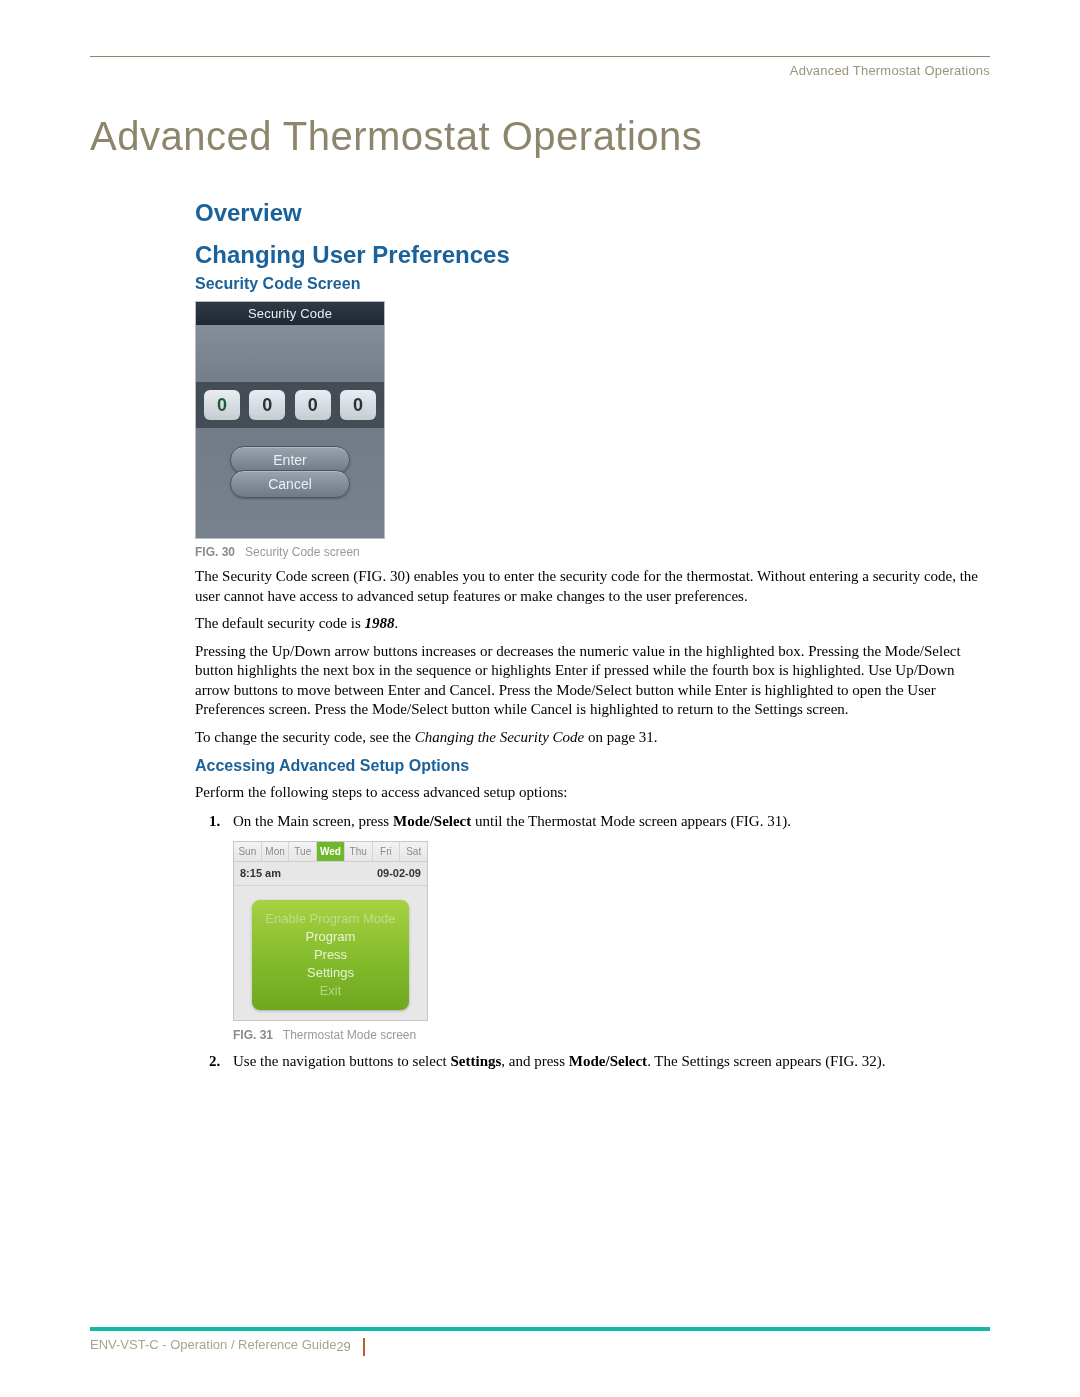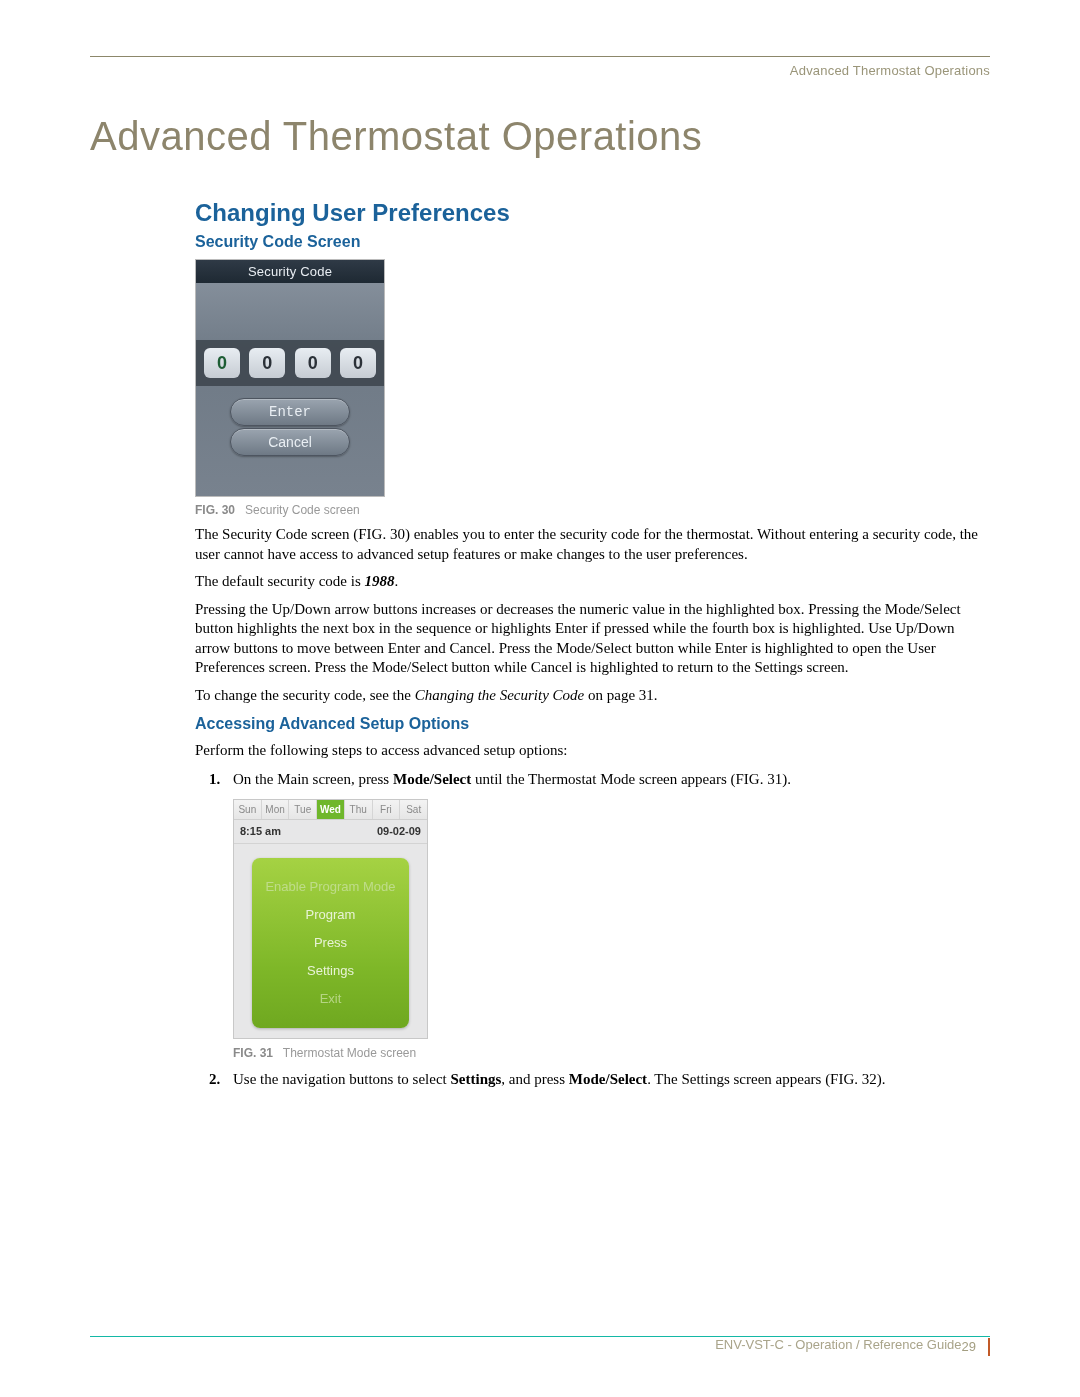--- a/index.html
+++ b/index.html
@@ -228,6 +228,7 @@
   <h1 class="chapter-title">Advanced Thermostat Operations</h1>
 
   <div class="content">
+    <h2 class="h-overview">Overview</h2>
 
     <h2 class="h-changing" style="margin-top:14px;">Changing User Preferences</h2>
     <h3 class="h-sub">Security Code Screen</h3>

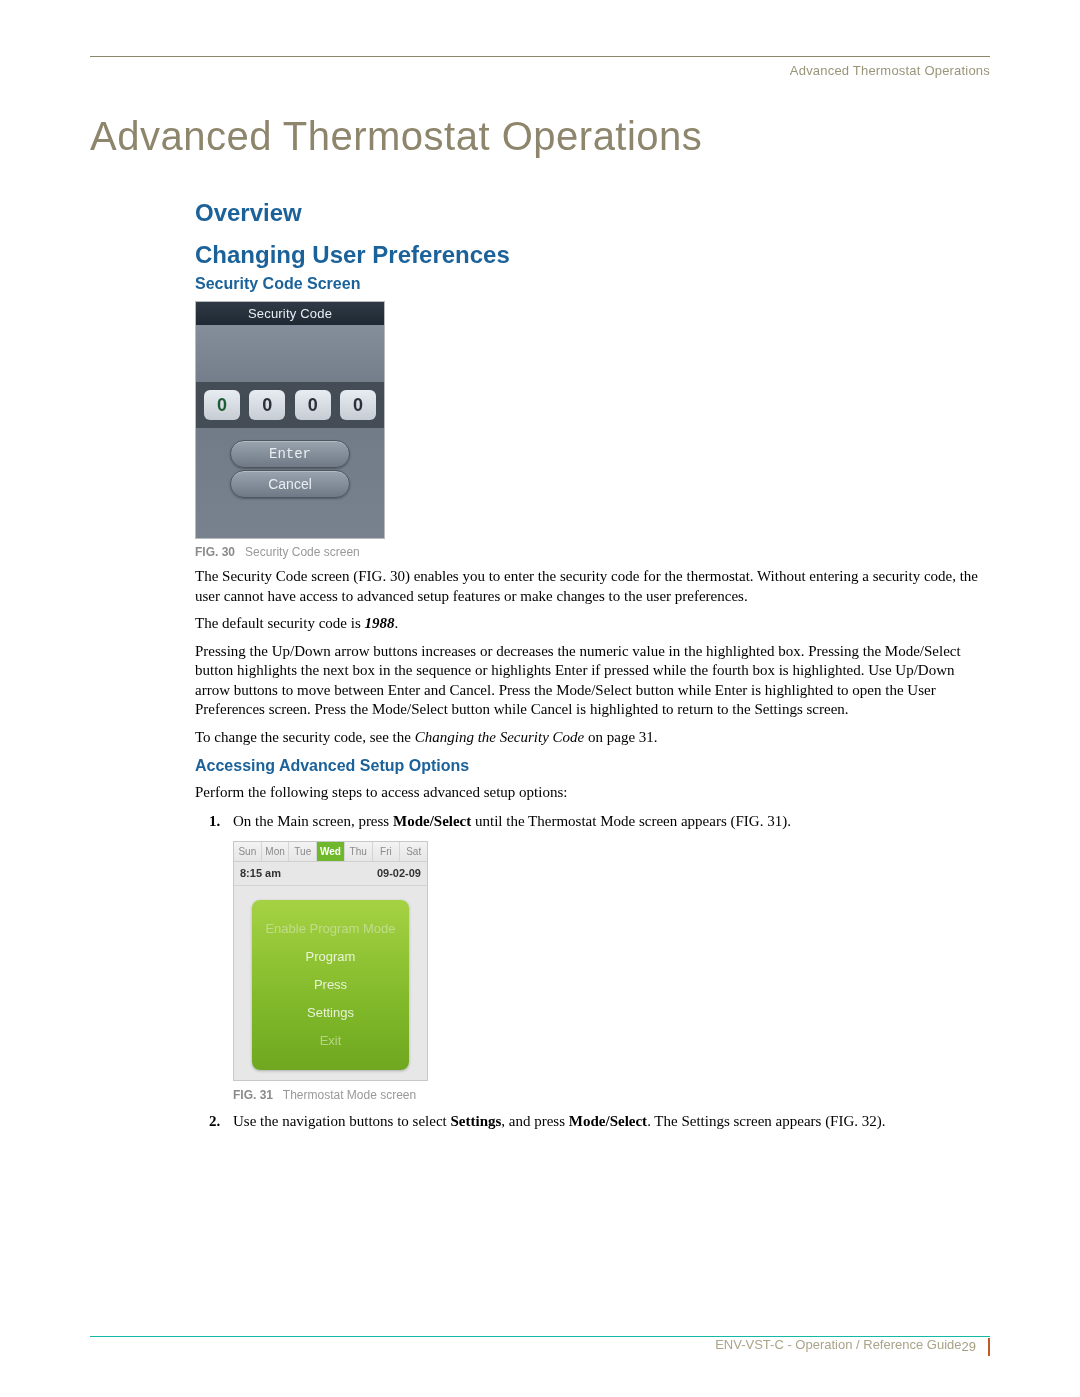--- a/index.html
+++ b/index.html
@@ -116,7 +116,7 @@
     display: flex; align-items: center; justify-content: center;
     box-shadow: 0 1px 2px rgba(0,0,0,.3), inset 0 1px 0 rgba(255,255,255,.25);
   }
-  .pill-enter { top: 138px; font-family: Liberation Mono, monospace; }
+  .pill-enter { top: 144px; }
   .pill-cancel { top: 168px; }
   
   .mode-fig {

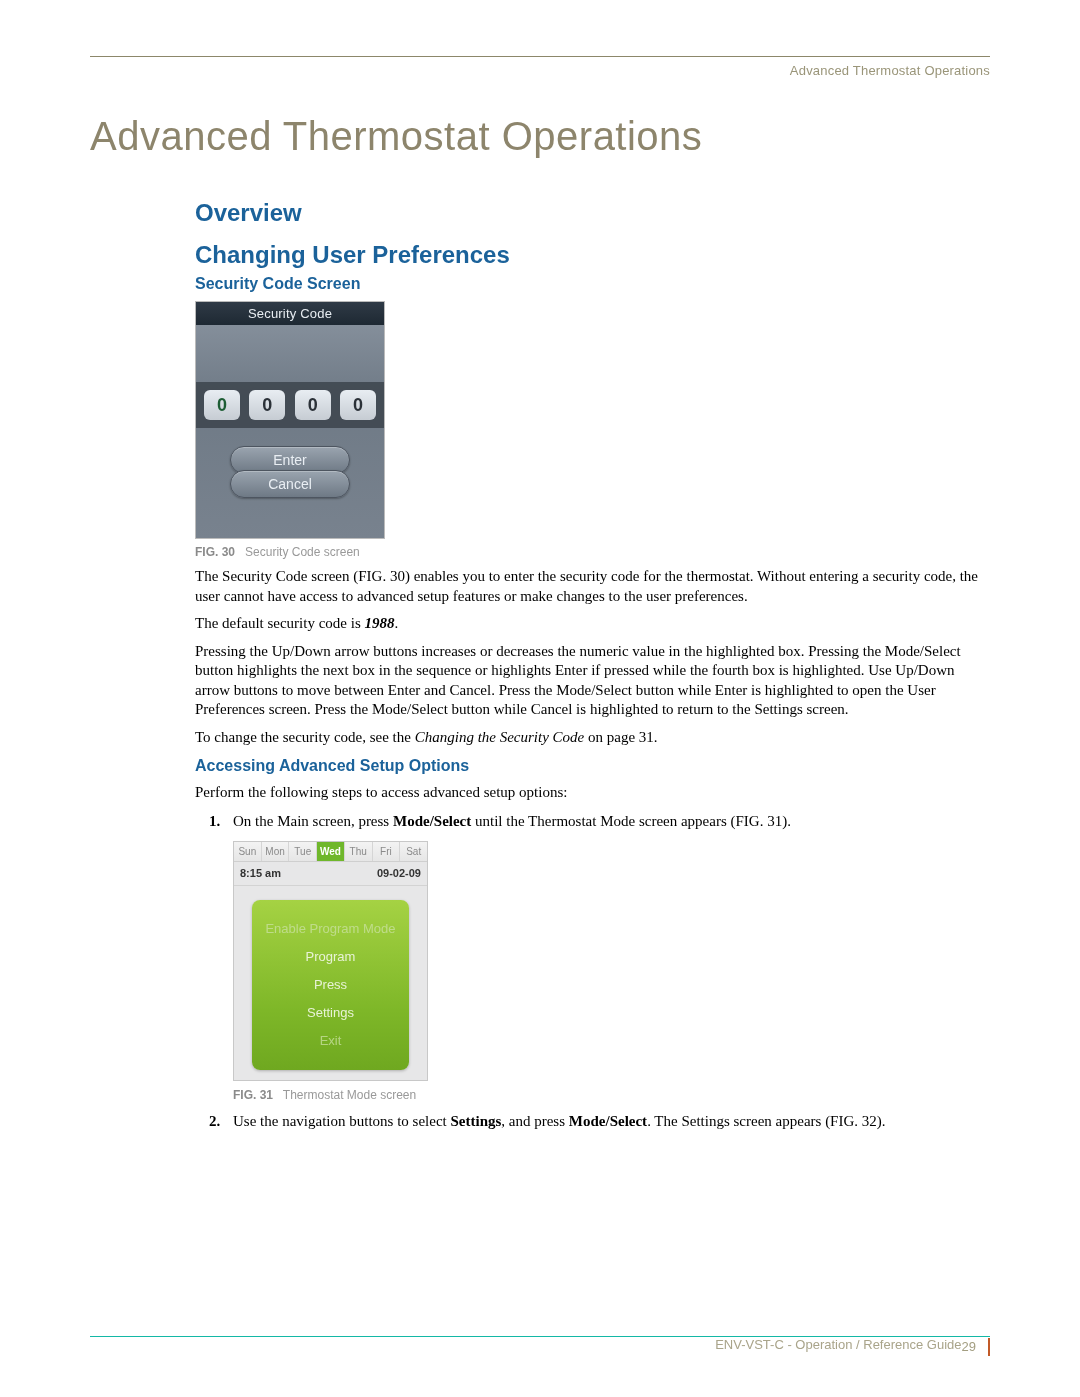--- a/index.html
+++ b/index.html
@@ -121,7 +121,7 @@
   
   .mode-fig {
     width: 195px;
-    height: 240px;
+    height: 180px;
     border: 1px solid #c8c8c8;
     background: #e7e7e8;
     position: relative;

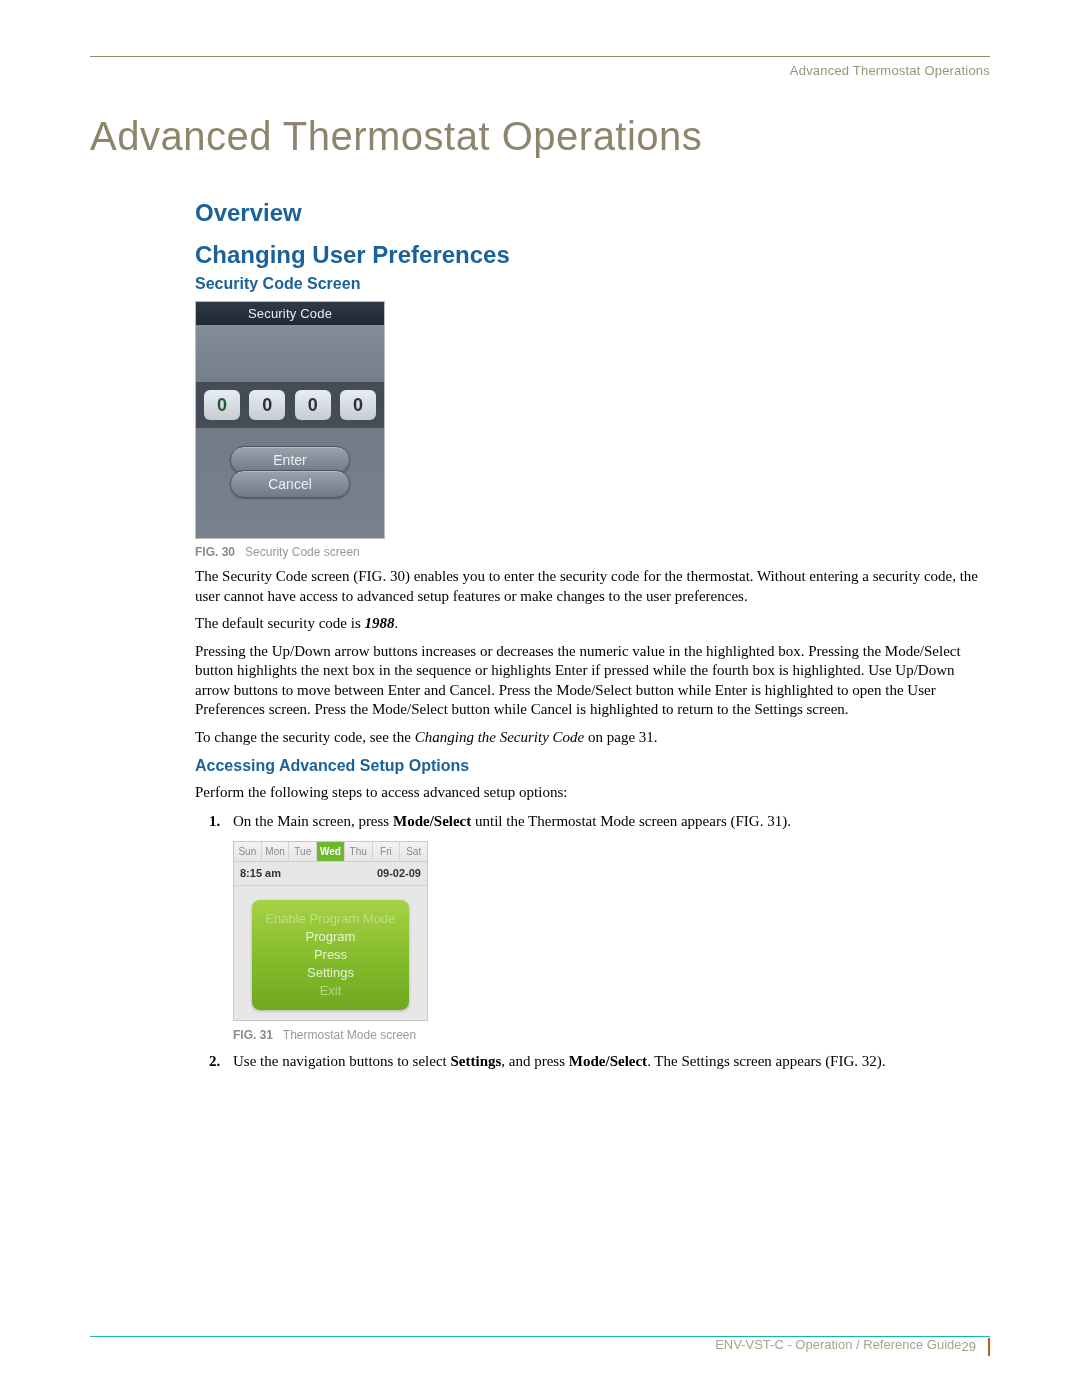--- a/index.html
+++ b/index.html
@@ -199,12 +199,13 @@
   .footer {
     position: absolute;
     left: 90px; right: 90px; bottom: 42px;
-    border-top: 1px solid #14b8a6;
+    border-top: 4px solid #14b8a6;
+    padding-top: 6px;
     font-family: Arial, sans-serif;
     font-size: 13px;
     color: #a9a48a;
     display: flex;
-    justify-content: flex-end;
+    justify-content: flex-start;
   }
   .footer .pnum {
     display: flex; align-items: center; gap: 12px;

